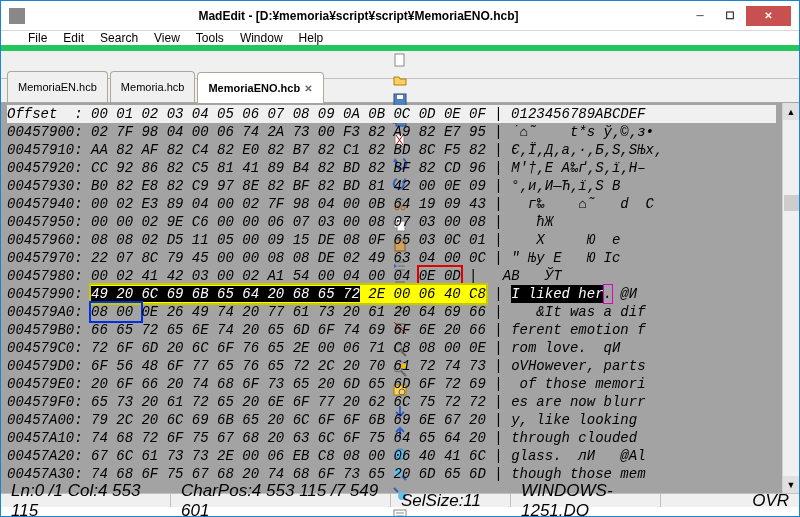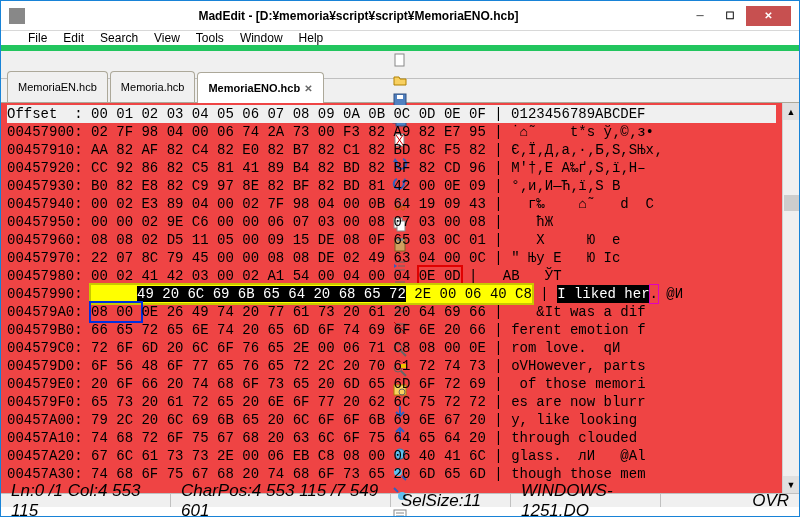--- a/index.html
+++ b/index.html
@@ -19,7 +19,7 @@
   .tab { padding: 9px 10px; border: 1px solid #aca899; border-bottom: none; border-radius: 4px 4px 0 0; background: #f0f0f0; margin-right: 2px; font-size: 11px; display: flex; align-items: center; gap: 4px; }
   .tab.active { background: #fff; font-weight: bold; position: relative; top: 1px; }
   .tab .x { font-size: 10px; color: #666; }
-  .editor { height: 390px; background: #ef4444; overflow: hidden; display: flex; }
+  .editor { height: 390px; background: #a3a3a3; overflow: hidden; display: flex; font-style: italic; }
   .hexarea { flex: 1; font-family: "Courier New", monospace; font-size: 14px; white-space: pre; padding: 2px 6px; line-height: 18px; color: #000; }
   .hexarea .hdr { background: #f0f0f0; }
   .hexarea .row { display: flex; }

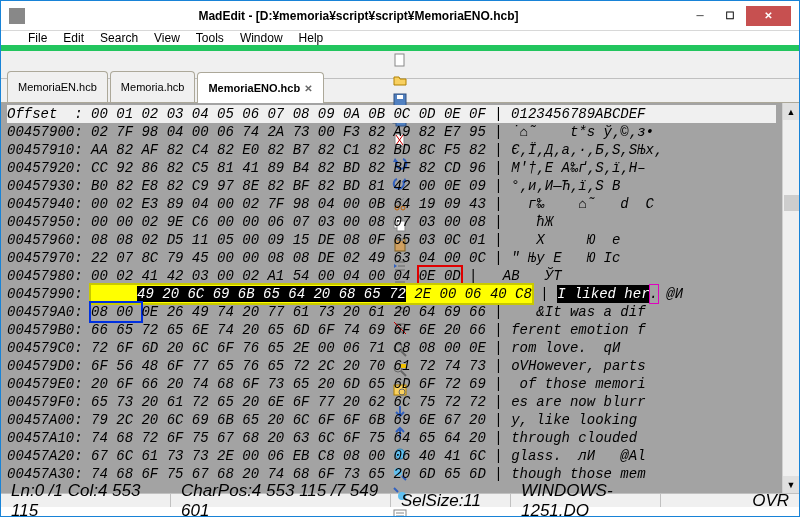--- a/index.html
+++ b/index.html
@@ -30,7 +30,7 @@
   .scrollbar .thumb { position: absolute; top: 92px; width: 15px; left: 1px; height: 16px; background: #cdcdcd; }
   .statusbar { height: 14px; background: #f0f0f0; border-top: 1px solid #c0c0c0; display: flex; align-items: center; font-size: 17px; font-style: italic; }
   .statusbar .cell { padding: 0 10px; border-right: 1px solid #c0c0c0; height: 100%; display: flex; align-items: center; }
-  .hl-yellow { background: #ffff00; outline: 2px solid #c8c800; padding-left: 46px; }
+  .hl-yellow { background: #ffff00; outline: 2px solid #c8c800; }
   .hl-sel { background: #000; color: #fff; }
   .box-red { outline: 2px solid #e00000; }
   .box-blue { outline: 2px solid #0030e0; }

